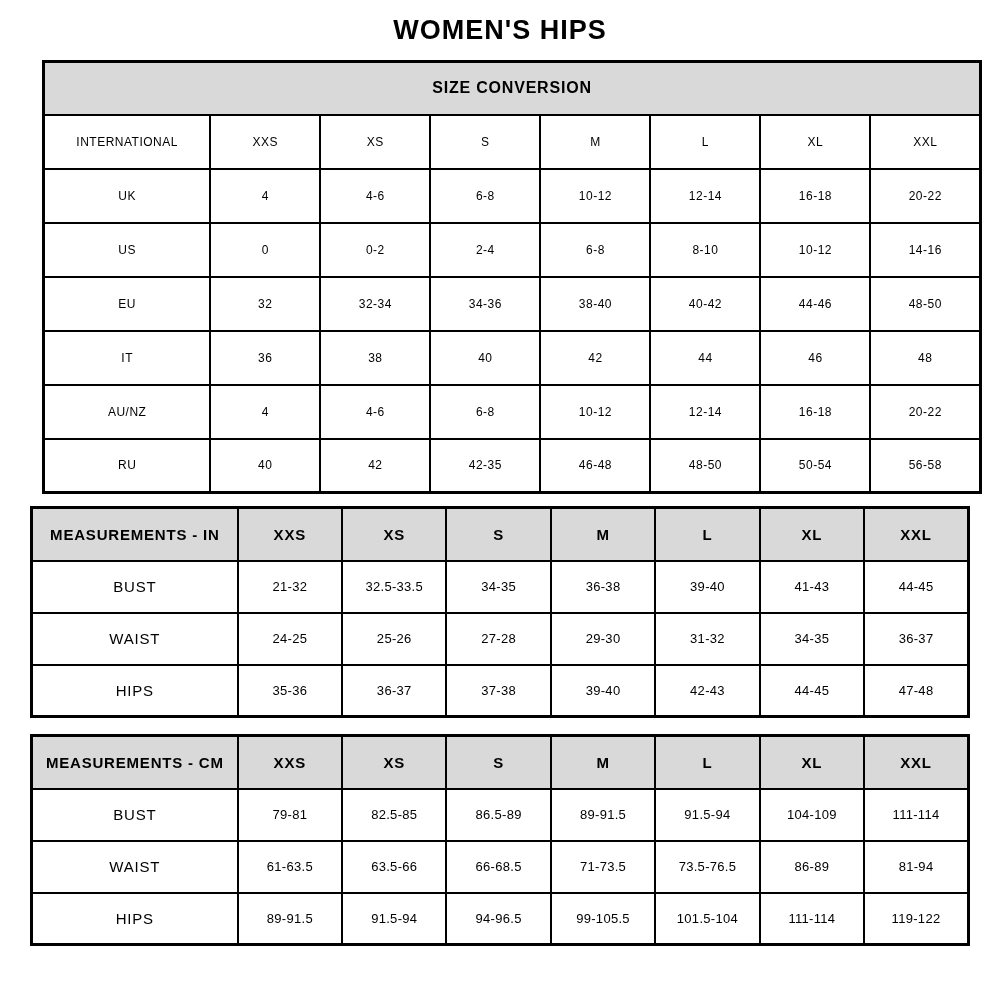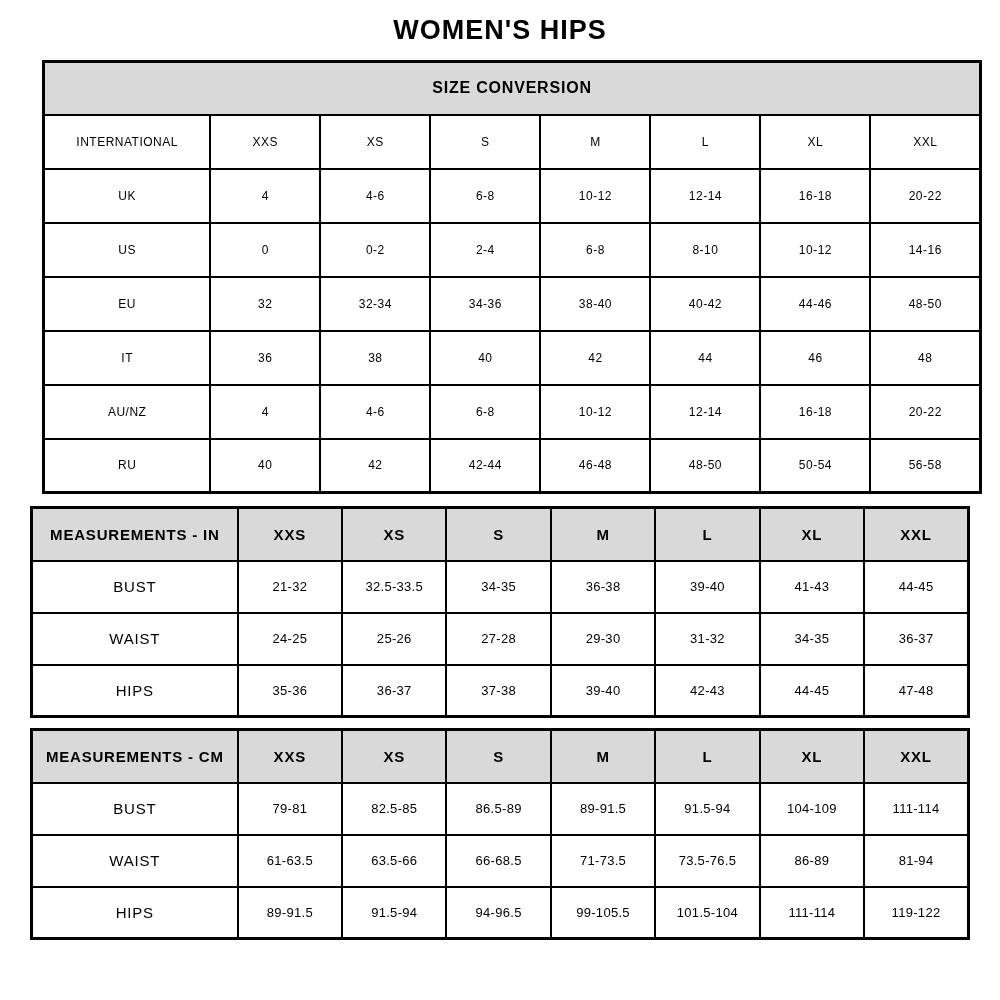--- a/index.html
+++ b/index.html
@@ -124,7 +124,7 @@
           <th>RU</th>
           <td>40</td>
           <td>42</td>
-          <td>42-44</td>
+          <td>42-35</td>
           <td>46-48</td>
           <td>48-50</td>
           <td>50-54</td>

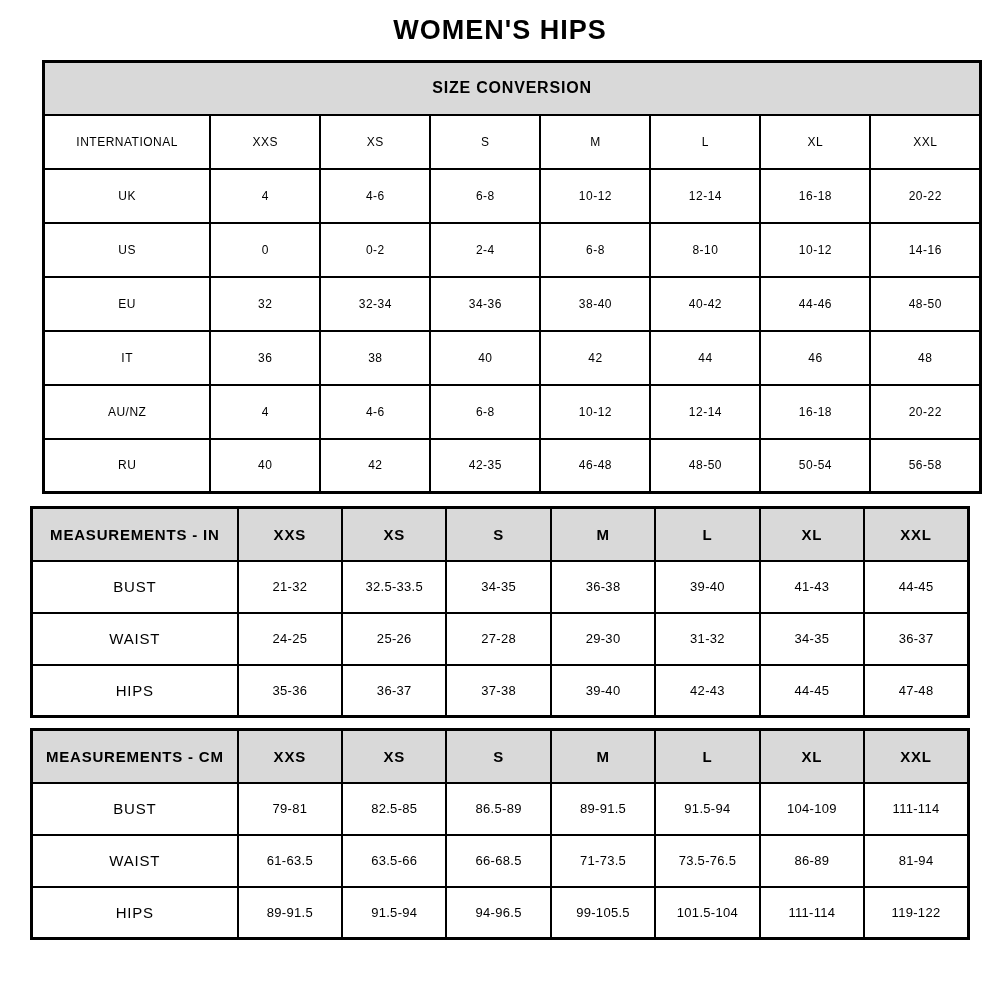--- a/index.html
+++ b/index.html
@@ -34,7 +34,7 @@
   }
   .sc thead tr.cols th { font-weight: 400; }
   
-  .measure { margin-bottom: 10px; }
+  .measure { margin-bottom: 16px; }
   .measure thead th {
     background: var(--header-bg); font-weight: 700;
     font-size: 15px; letter-spacing: 0.8px; height: 53px;

